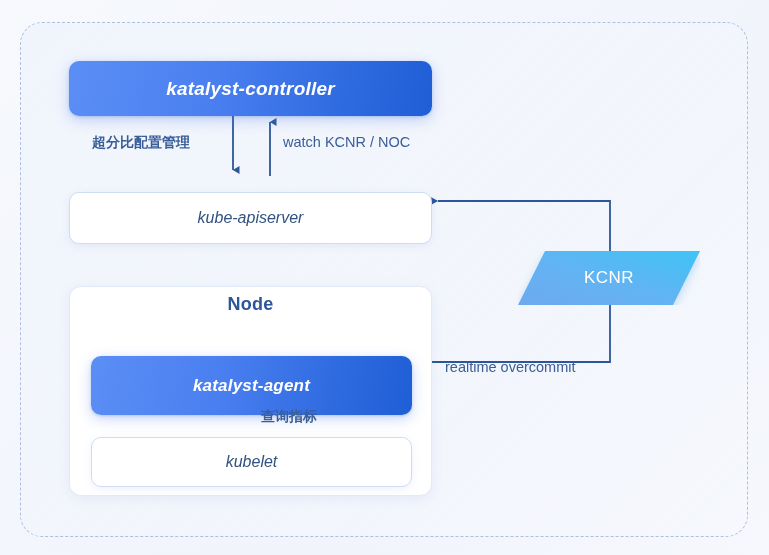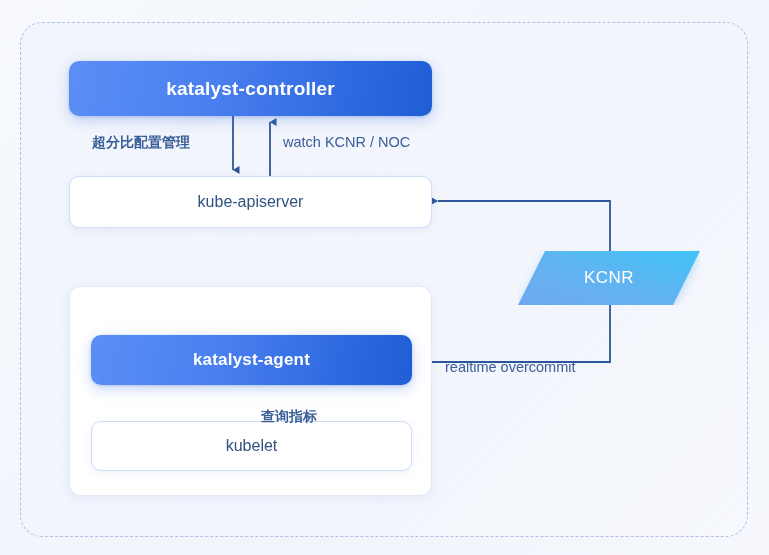--- a/index.html
+++ b/index.html
@@ -42,6 +42,7 @@
     align-items: center;
     justify-content: center;
     text-align: center;
+    font-style: italic;
   }
 
   .grad-box {

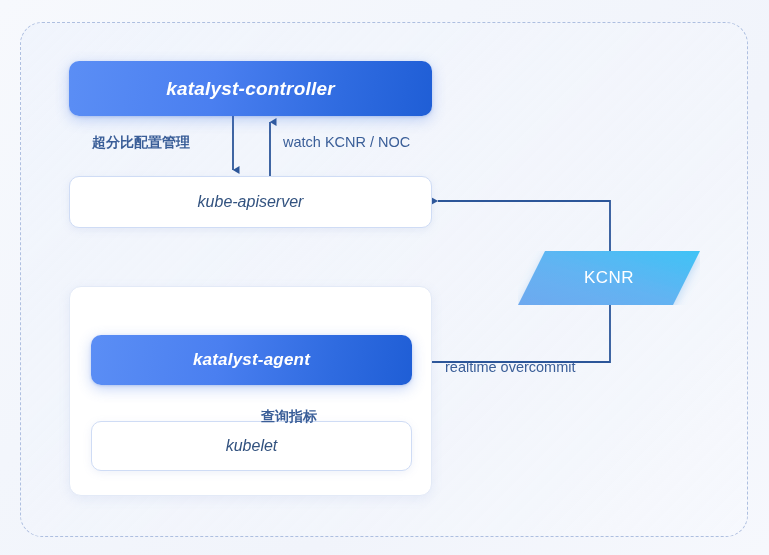--- a/index.html
+++ b/index.html
@@ -60,6 +60,7 @@
     border: 1px solid #cfdcf5;
     color: #32527f;
     box-shadow: 0 2px 8px rgba(120,150,210,0.13);
+    margin-top: 16px;
   }
 
   .plain-box {

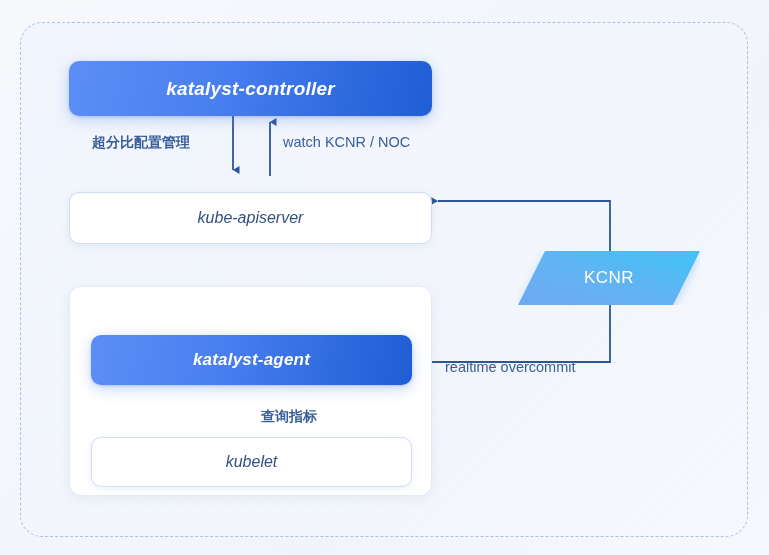--- a/index.html
+++ b/index.html
@@ -201,6 +201,7 @@
 
   <div class="node-box plain-box" id="node-container"></div>
 
+  <div id="node-title">Node</div>
 
   <div class="node-box grad-box" id="katalyst-agent">katalyst-agent</div>
 

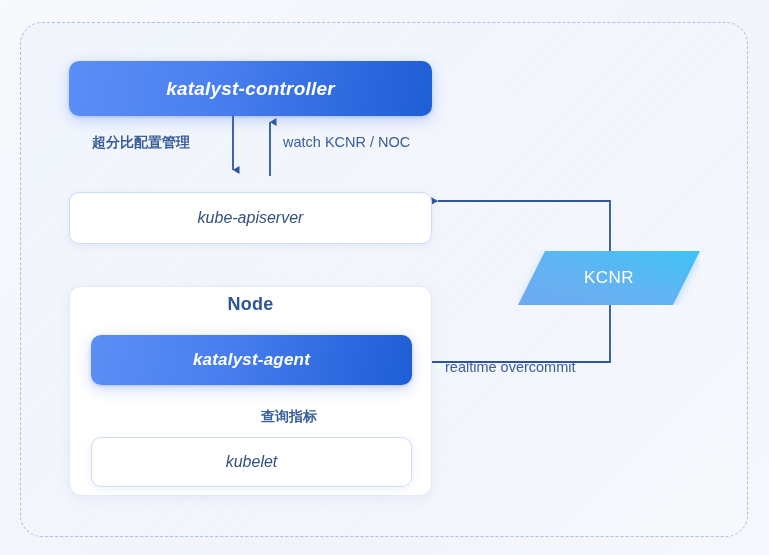--- a/index.html
+++ b/index.html
@@ -95,7 +95,7 @@
   }
 
   #katalyst-agent {
-    left: 91px; top: 335px; width: 321px; height: 50px;
+    left: 91px; top: 356px; width: 321px; height: 59px;
     font-size: 17px;
     text-align: center;
   }

